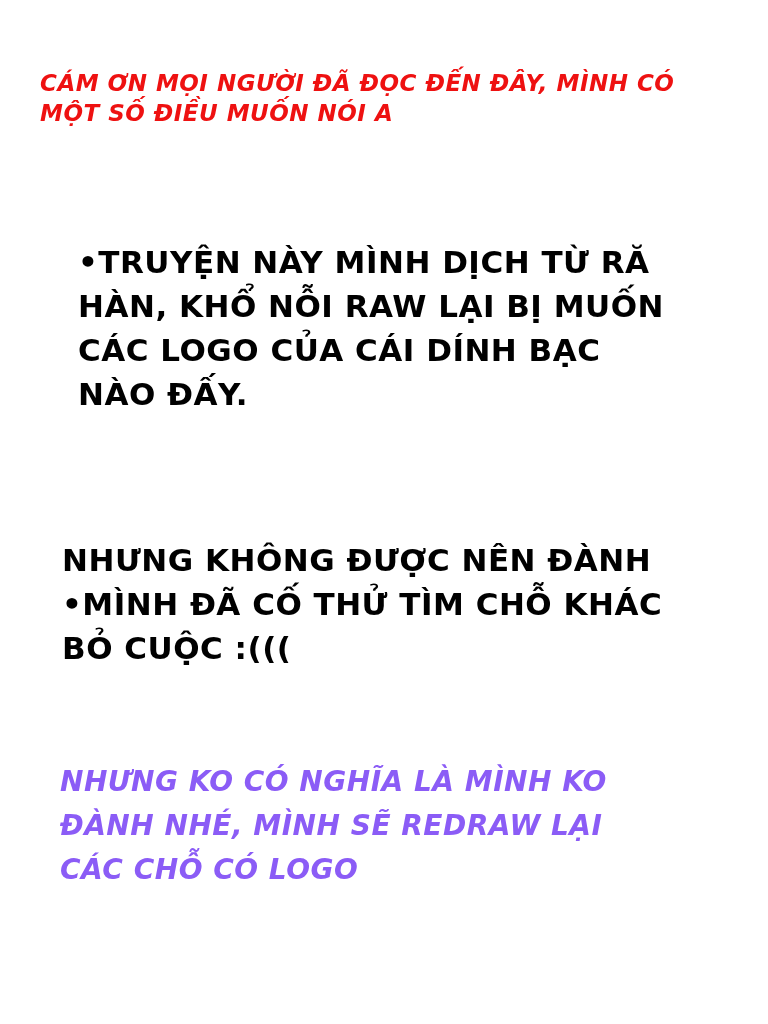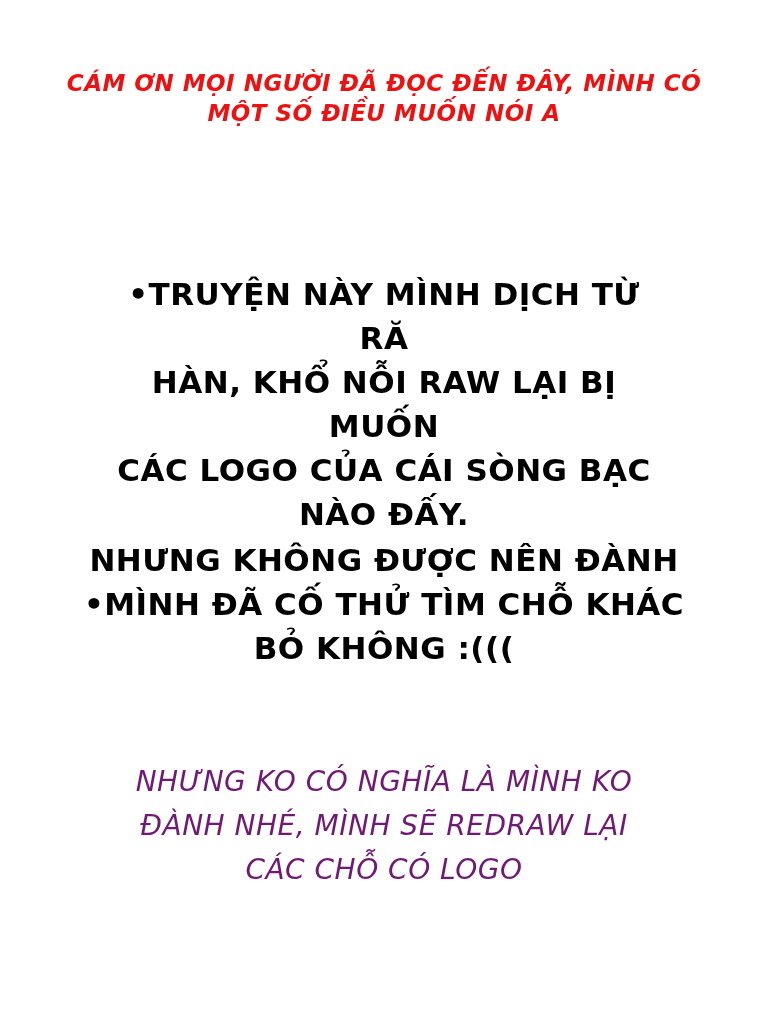--- a/index.html
+++ b/index.html
@@ -23,7 +23,7 @@
     position: absolute;
     left: 0;
     width: 768px;
-    text-align: center;
+    text-align: left;
     box-sizing: border-box;
     padding: 0 40px;
   }

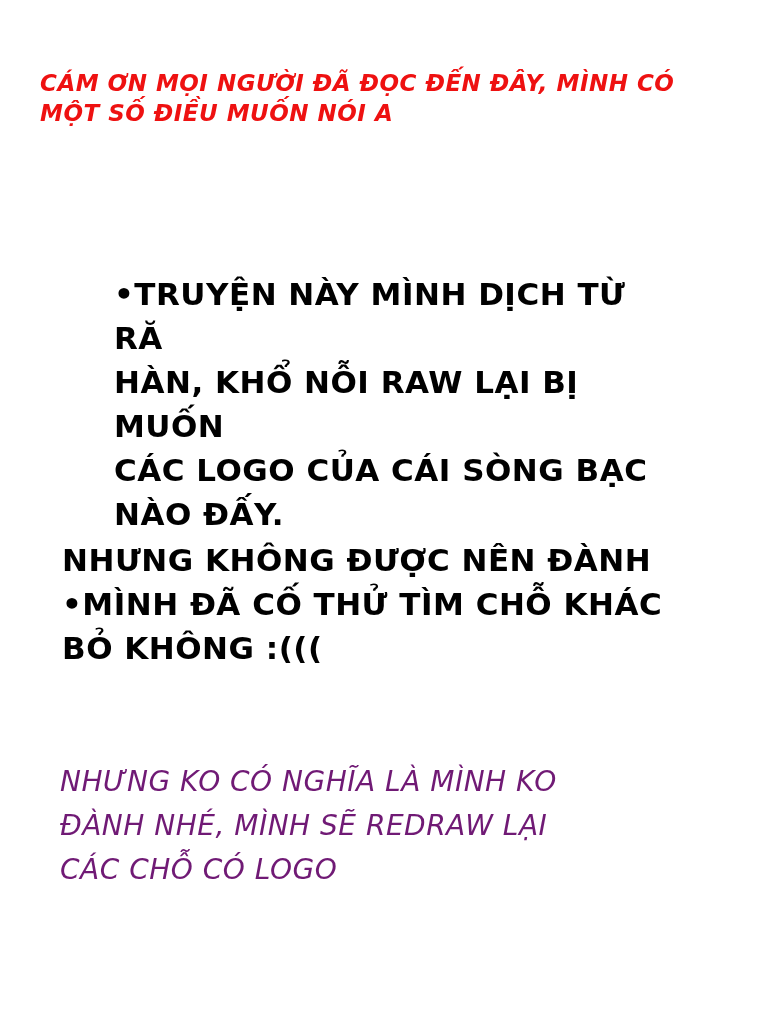--- a/index.html
+++ b/index.html
@@ -46,8 +46,7 @@
   }
   .bullet-one {
     top: 240px;
-    padding: 0 114px;
-    margin-top: 32px;
+    padding: 0 78px;
   }
   .bullet-two {
     top: 538px;

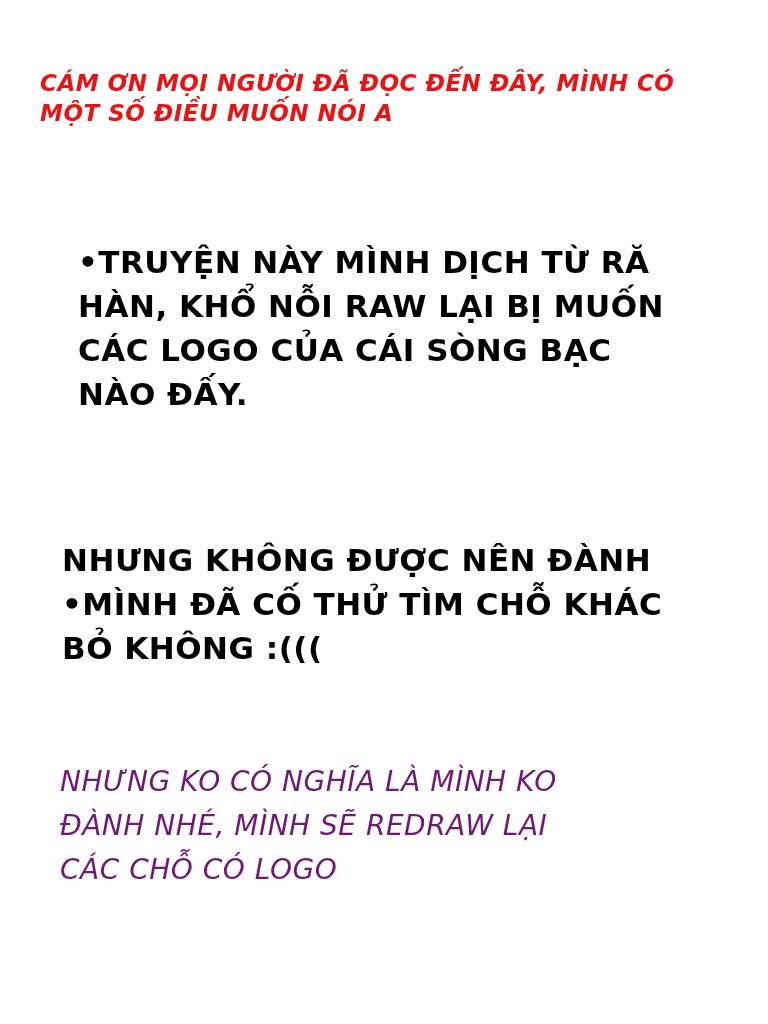--- a/index.html
+++ b/index.html
@@ -79,7 +79,7 @@
   <div class="block bullet-block bullet-one">
     <span class="line">•TRUYỆN NÀY MÌNH DỊCH TỪ RĂ</span>
     <span class="line">HÀN, KHỔ NỖI RAW LẠI BỊ MUỐN</span>
-    <span class="line">CÁC LOGO CỦA CÁI SÒNG BẠC</span>
+    <span class="line">CÁC LOGO CỦA CÁI DÍNH BẠC</span>
     <span class="line">NÀO ĐẤY.</span>
   </div>
 

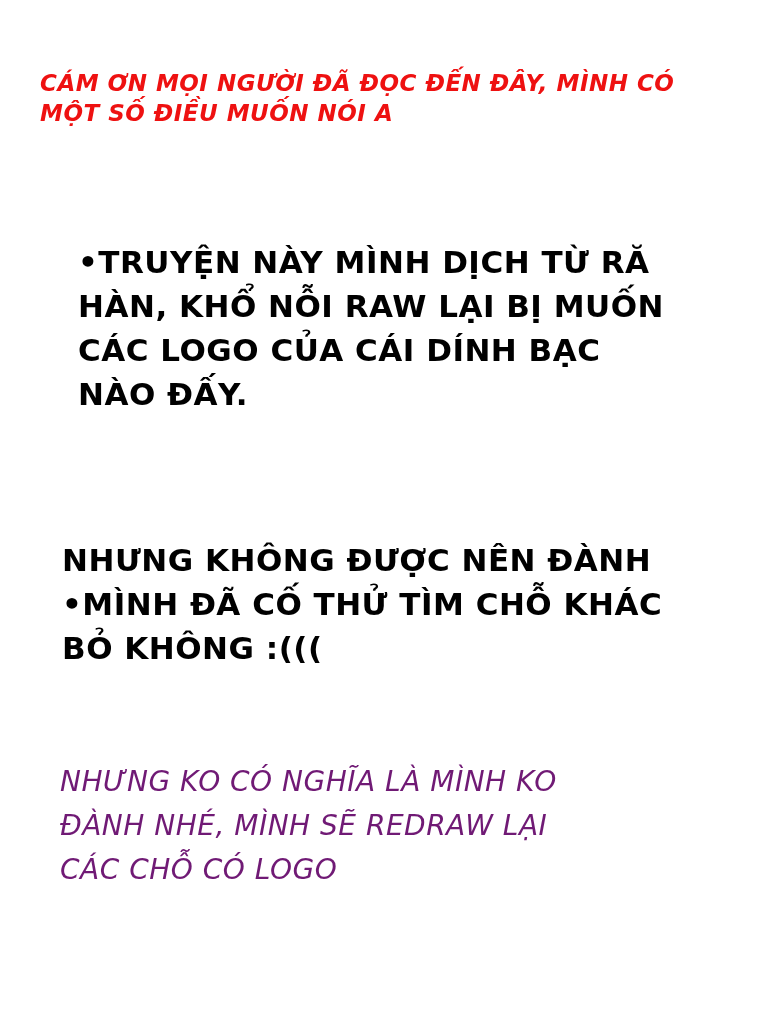--- a/index.html
+++ b/index.html
@@ -86,7 +86,7 @@
   <div class="block bullet-block bullet-two">
     <span class="line">NHƯNG KHÔNG ĐƯỢC NÊN ĐÀNH</span>
     <span class="line">•MÌNH ĐÃ CỐ THỬ TÌM CHỖ KHÁC</span>
-    <span class="line">BỎ KHÔNG :(((</span>
+    <span class="line">BỎ CUỘC :(((</span>
   </div>
 
   <div class="block closing">

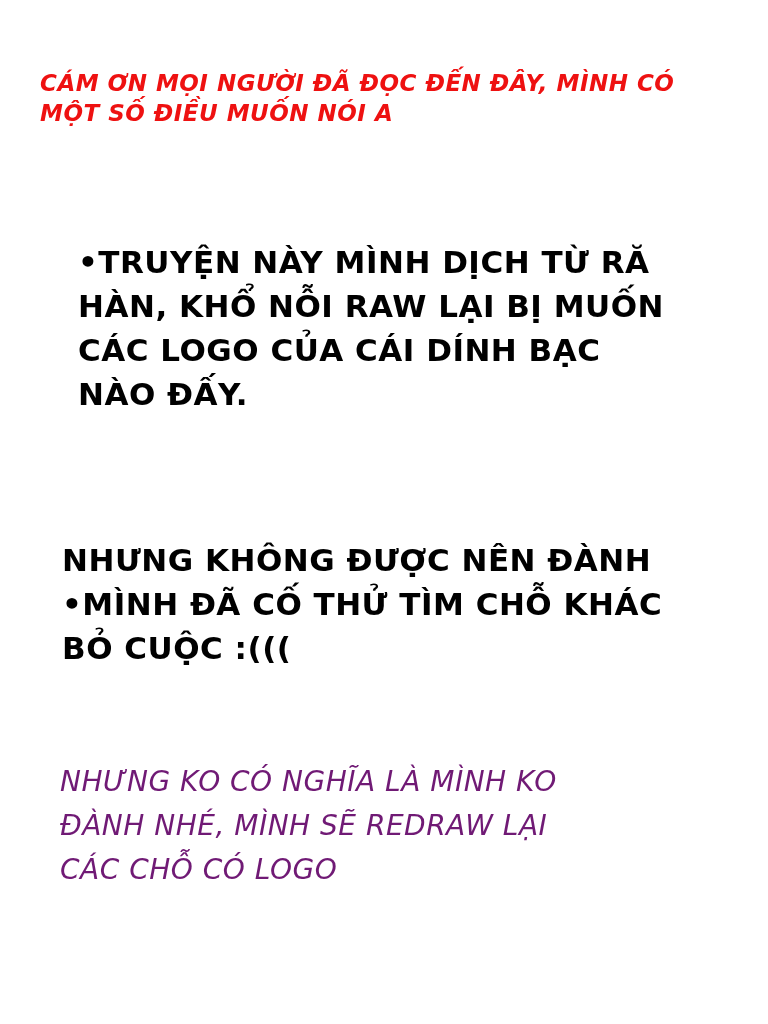--- a/index.html
+++ b/index.html
@@ -54,8 +54,8 @@
   }
   .closing {
     top: 760px;
-    color: #701a75;
-    font-weight: normal;
+    color: #8b5cf6;
+    font-weight: bold;
     font-style: italic;
     font-size: 28px;
     line-height: 44px;

